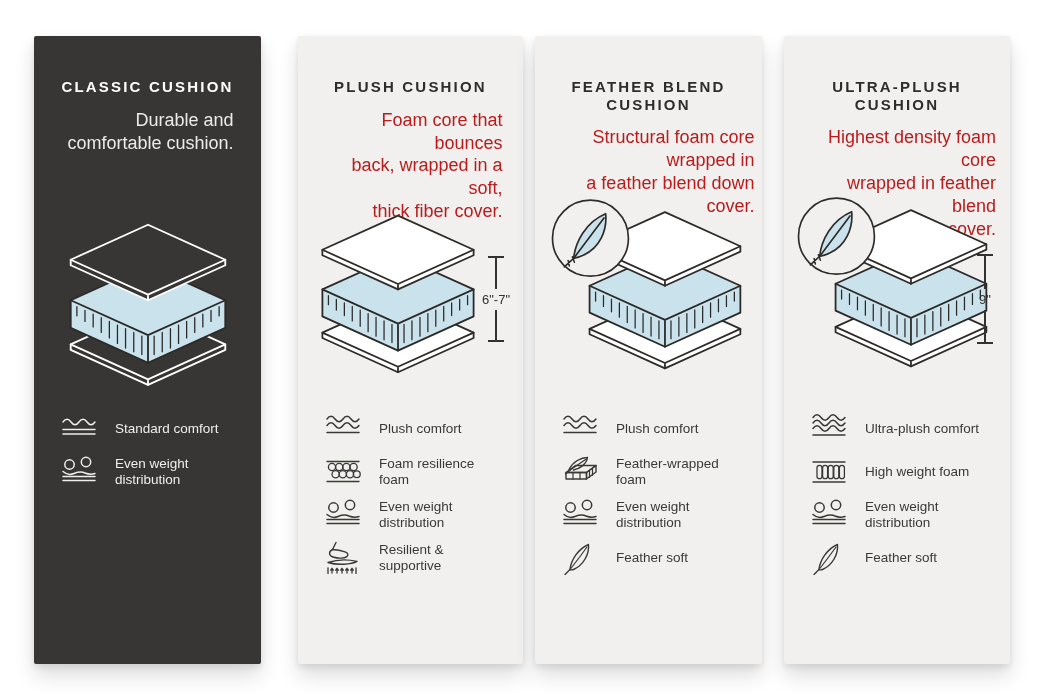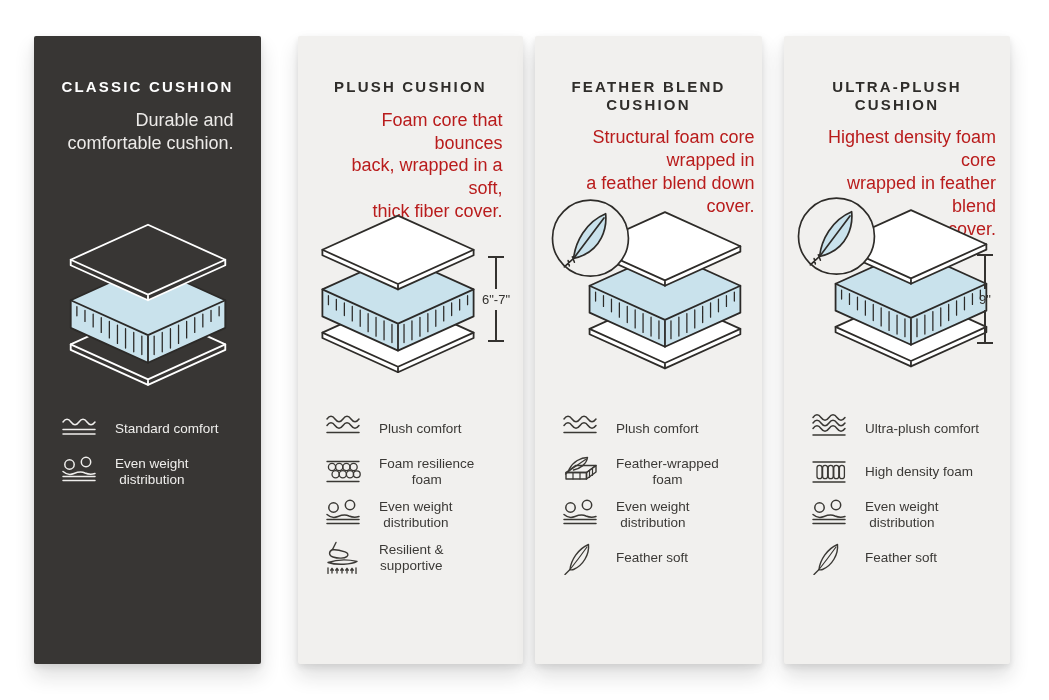--- a/index.html
+++ b/index.html
@@ -44,7 +44,7 @@
   .dim-label{font-size:13px;line-height:1;margin:4px 0;white-space:nowrap;}
 
   .features{position:absolute;top:376px;left:25px;right:5px;}
-  .feature{display:flex;align-items:center;margin-bottom:9px;min-height:34px;text-align:center;}
+  .feature{display:flex;align-items:center;margin-bottom:9px;min-height:34px;}
   .f-icon{width:40px;height:34px;flex:0 0 40px;margin-right:16px;color:var(--icon,#3a3834);}
   .f-icon svg{width:100%;height:100%;display:block;}
   .f-label{font-size:13.5px;line-height:1.22;white-space:pre-line;}

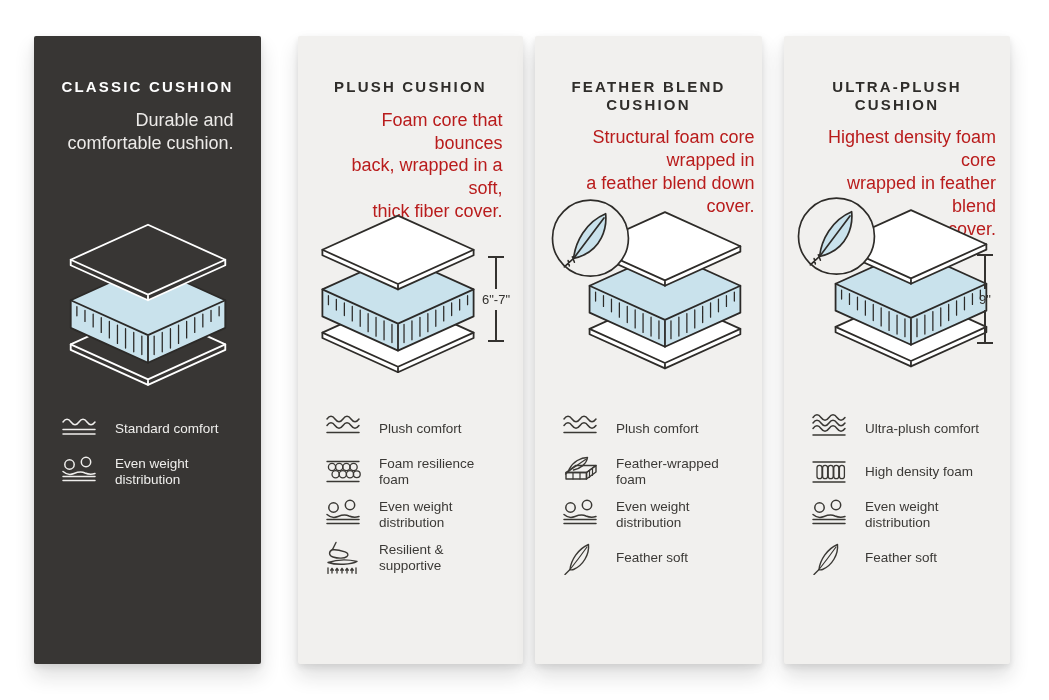--- a/index.html
+++ b/index.html
@@ -300,7 +300,7 @@
               <rect x="30.4" y="10.3" width="5" height="13.4" rx="2.5"></rect>
             </svg>
           </span>
-          <span class="f-label">High density foam</span>
+          <span class="f-label">High weight foam</span>
         </div>
         <div class="feature">
           <span class="f-icon">

